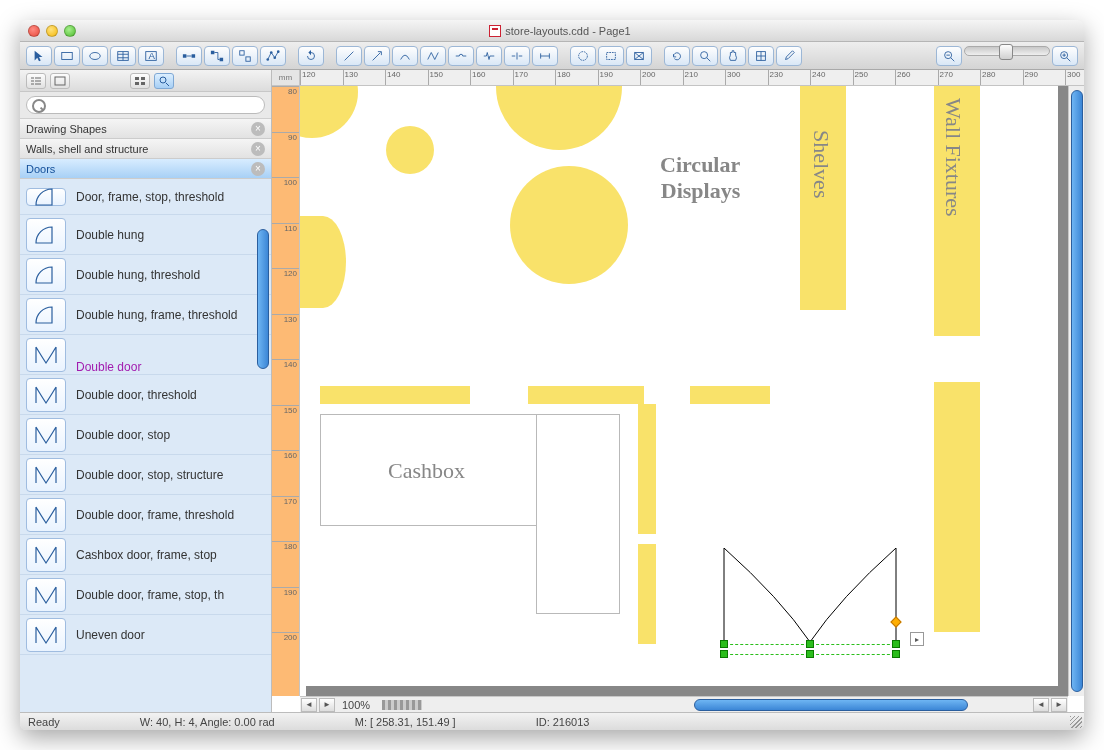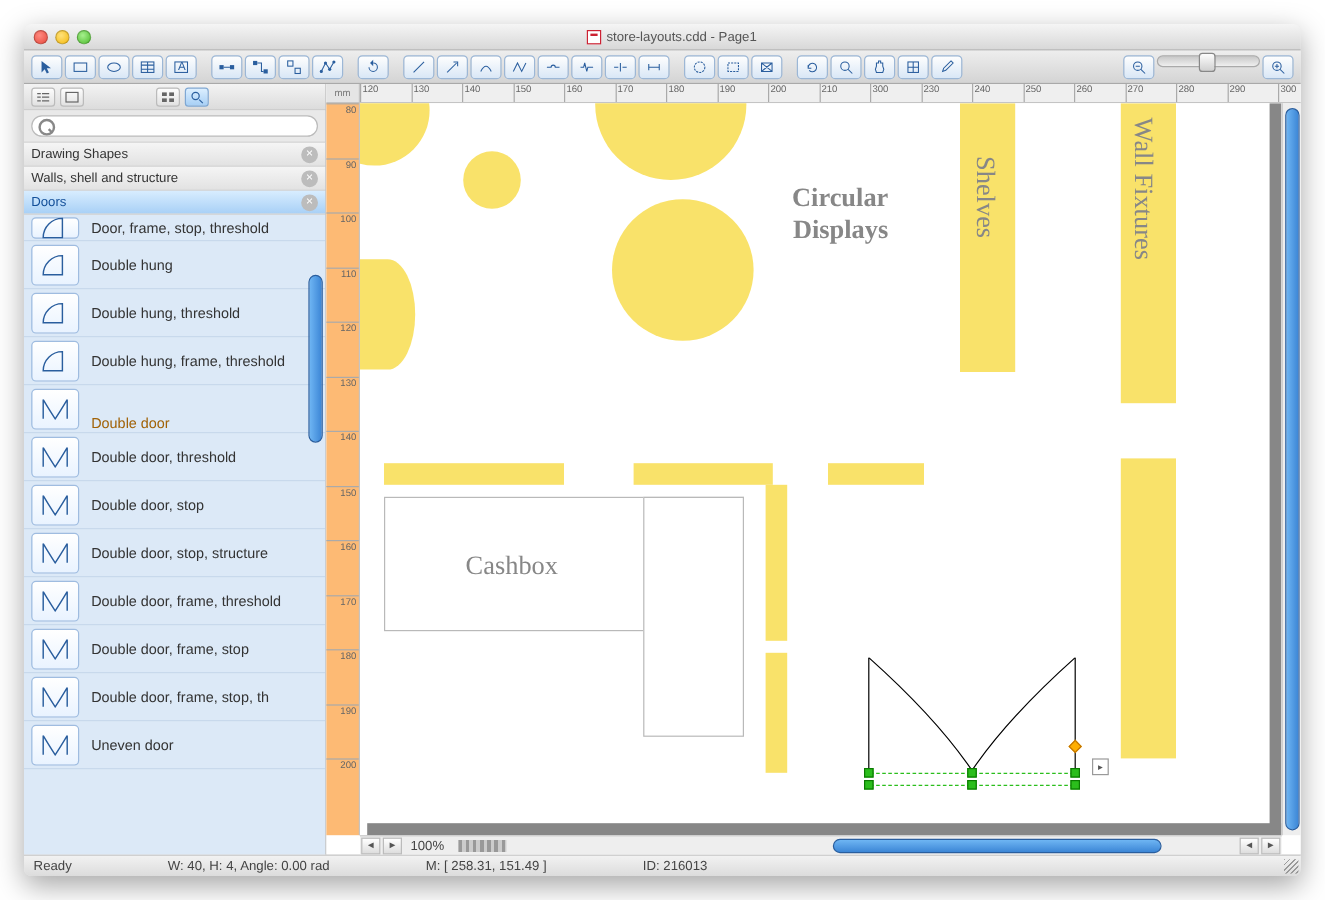--- a/index.html
+++ b/index.html
@@ -42,7 +42,7 @@
 .shape-item .thumb svg{width:28px;height:24px;stroke:#2a5e9e;fill:none;stroke-width:1.2;}
 .shape-item .lbl{color:#333;font-size:12px;}
 .shape-item.selected .lbl{color:#a16207;margin-top:24px;}
-.shape-item.cut{height:22px;color:#555;}
+.shape-item.cut{height:36px;color:#555;}
 .shape-item.cut .thumb{height:18px;}
 .scroll-track{position:absolute;right:2px;top:0;bottom:0;width:12px;}
 .scroll-thumb{position:absolute;right:0;width:12px;height:140px;top:50px;border-radius:6px;background:linear-gradient(90deg,#6eb5f3,#3c86d6);border:1px solid #2a5e9e;}

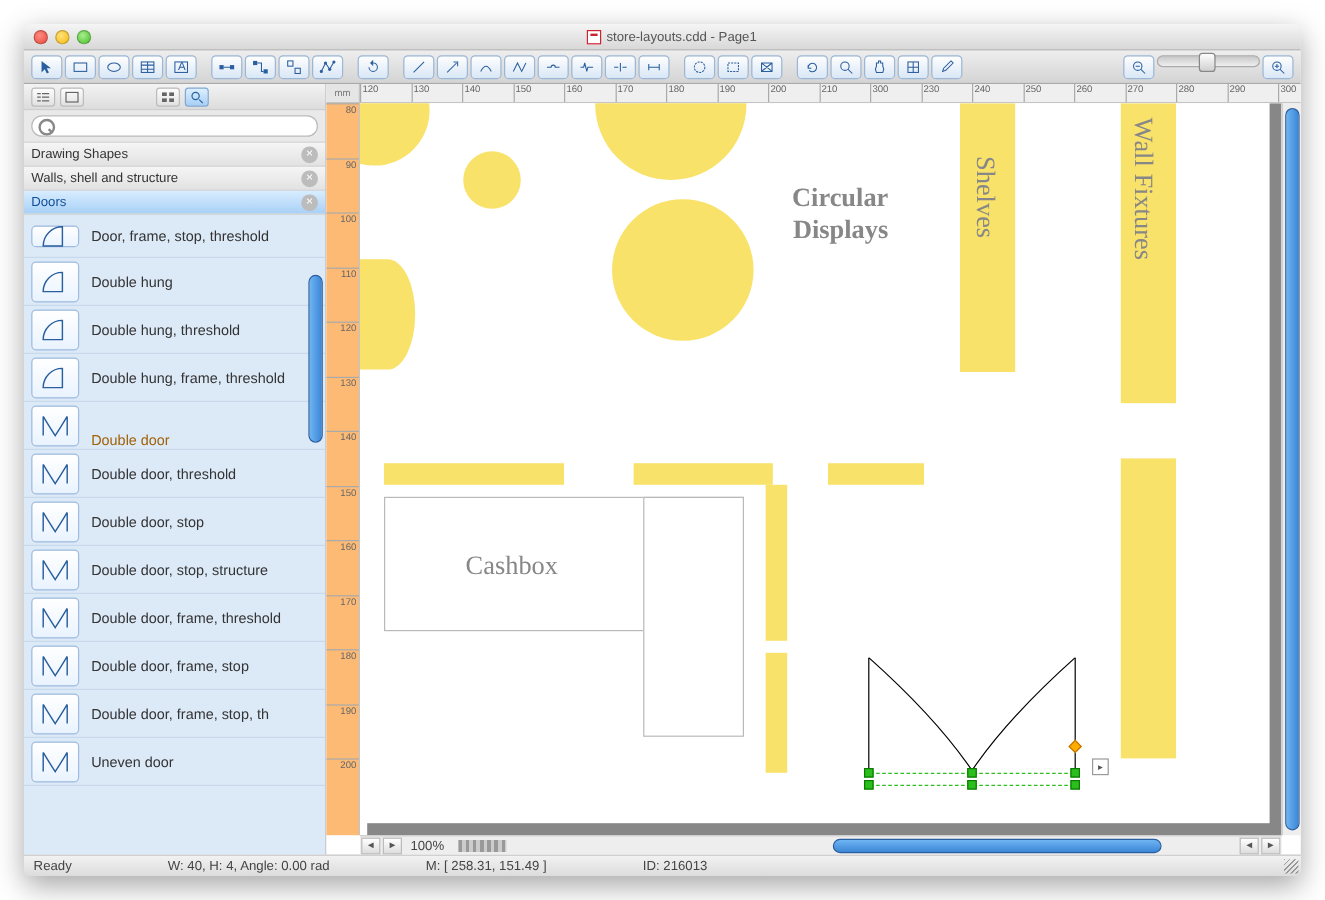--- a/index.html
+++ b/index.html
@@ -41,7 +41,7 @@
 .shape-item .thumb{width:40px;height:34px;border:1px solid #9fbce0;border-radius:4px;background:linear-gradient(#fff,#e9f3ff);display:flex;align-items:center;justify-content:center;}
 .shape-item .thumb svg{width:28px;height:24px;stroke:#2a5e9e;fill:none;stroke-width:1.2;}
 .shape-item .lbl{color:#333;font-size:12px;}
-.shape-item.selected .lbl{color:#a16207;margin-top:24px;}
+.shape-item.selected .lbl{color:#a21caf;margin-top:24px;}
 .shape-item.cut{height:36px;color:#555;}
 .shape-item.cut .thumb{height:18px;}
 .scroll-track{position:absolute;right:2px;top:0;bottom:0;width:12px;}

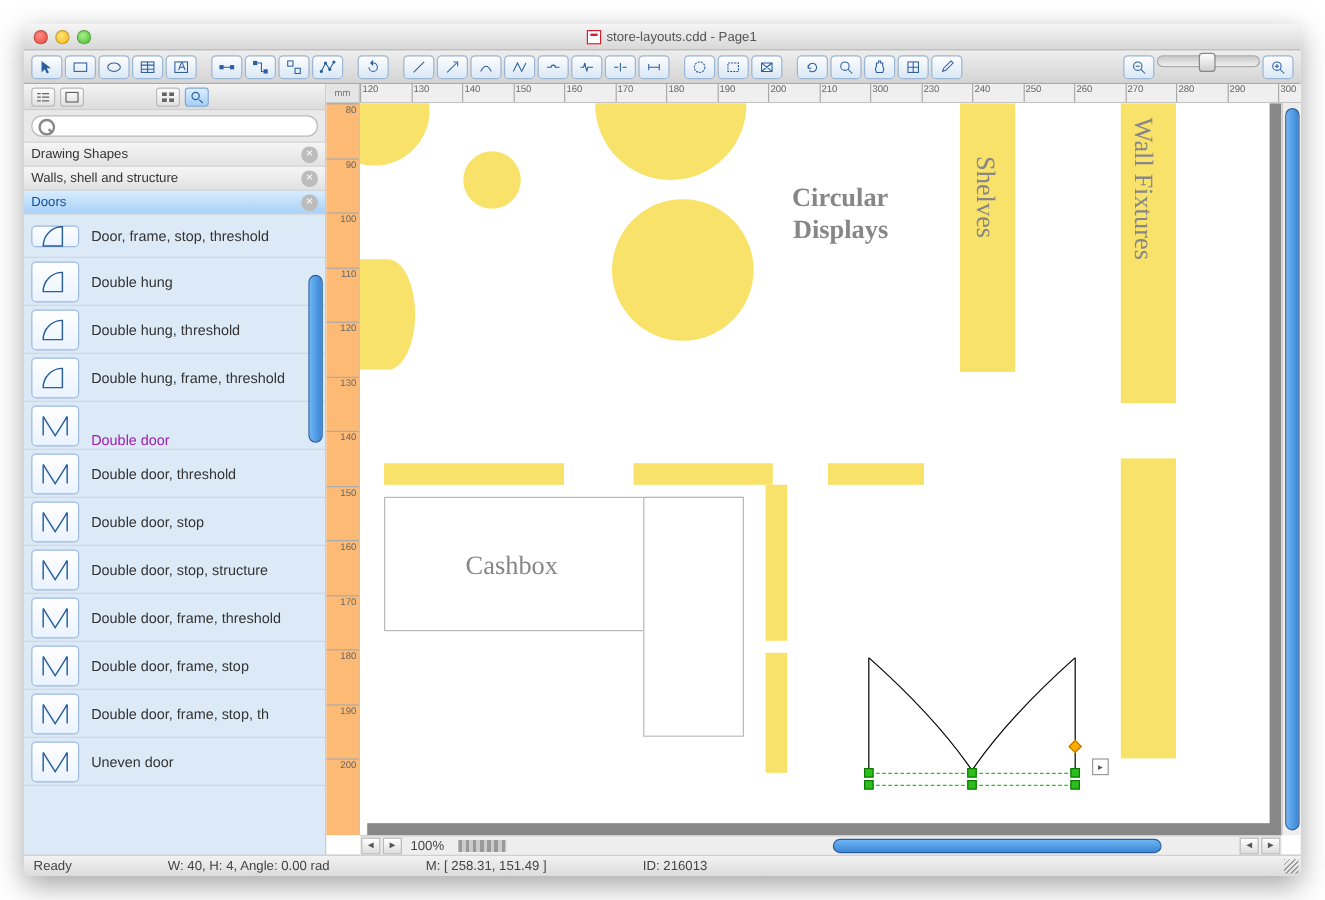--- a/index.html
+++ b/index.html
@@ -417,7 +417,7 @@
                   <path d="M4 4 Q10 14 14 20 Q18 14 24 4 M4 4 L4 20 M24 4 L24 20"></path>
                 </svg>
               </div>
-              <span class="lbl">Double door, frame, stop</span>
+              <span class="lbl">Cashbox door, frame, stop</span>
             </div>
             <div class="shape-item">
               <div class="thumb">

